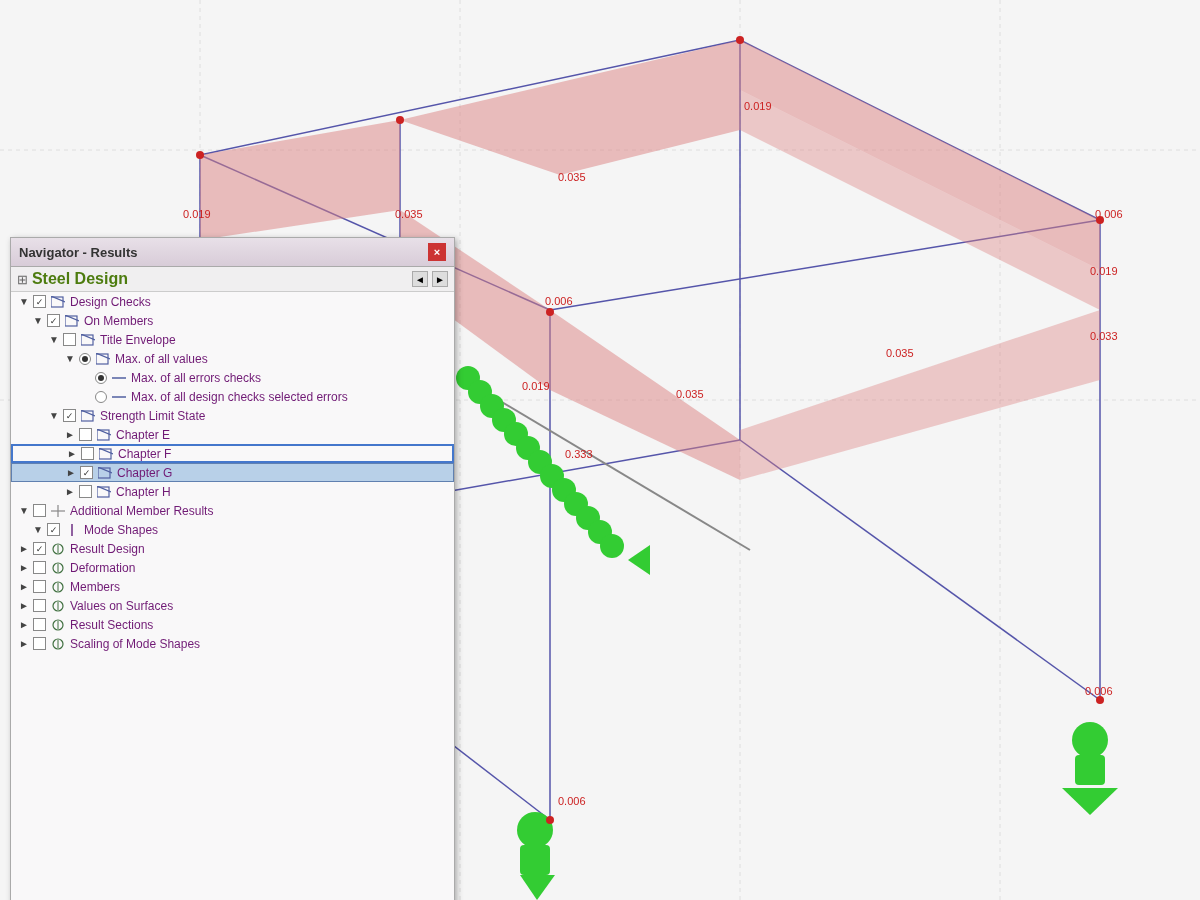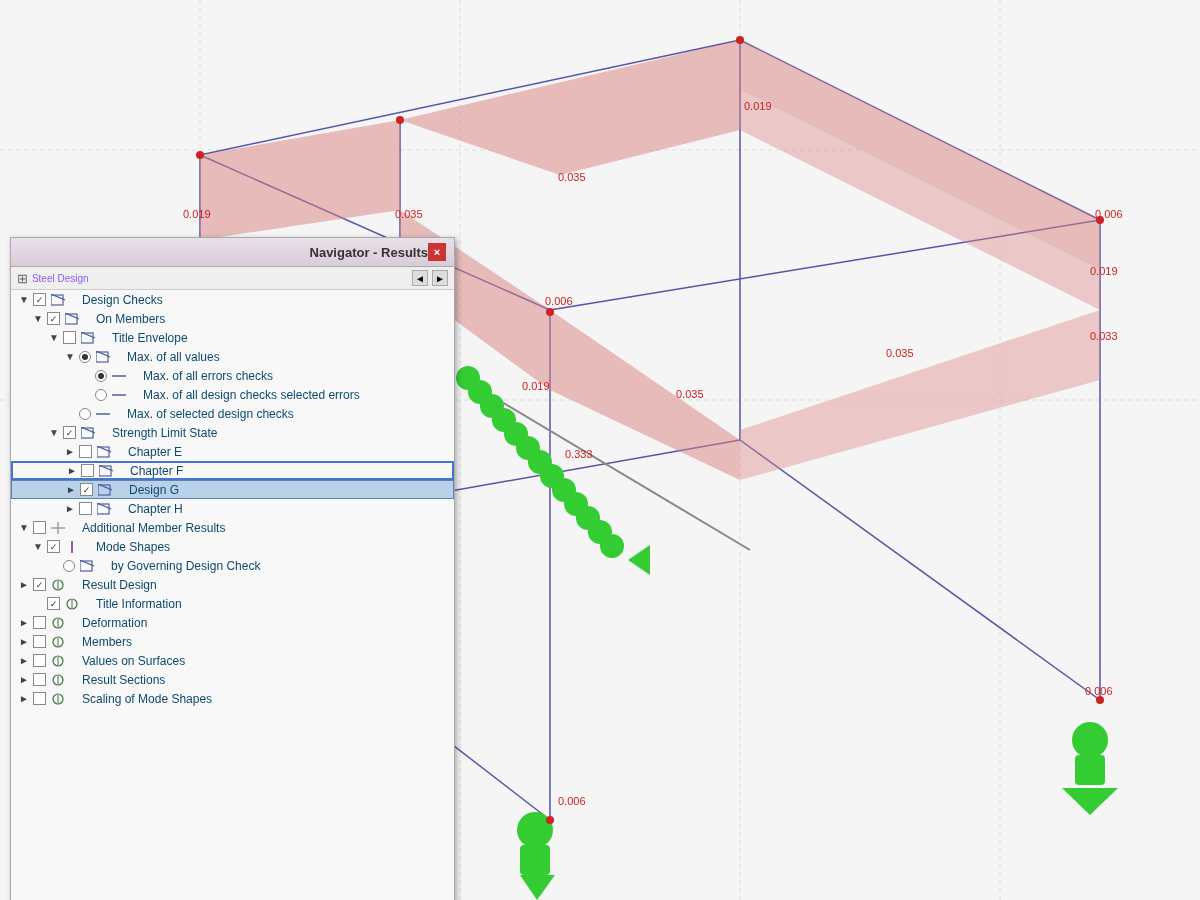--- a/index.html
+++ b/index.html
@@ -30,7 +30,7 @@
       padding: 5px 8px;
       display: flex;
       align-items: center;
-      justify-content: flex-end;
+      justify-content: space-between;
       cursor: move;
     }
 

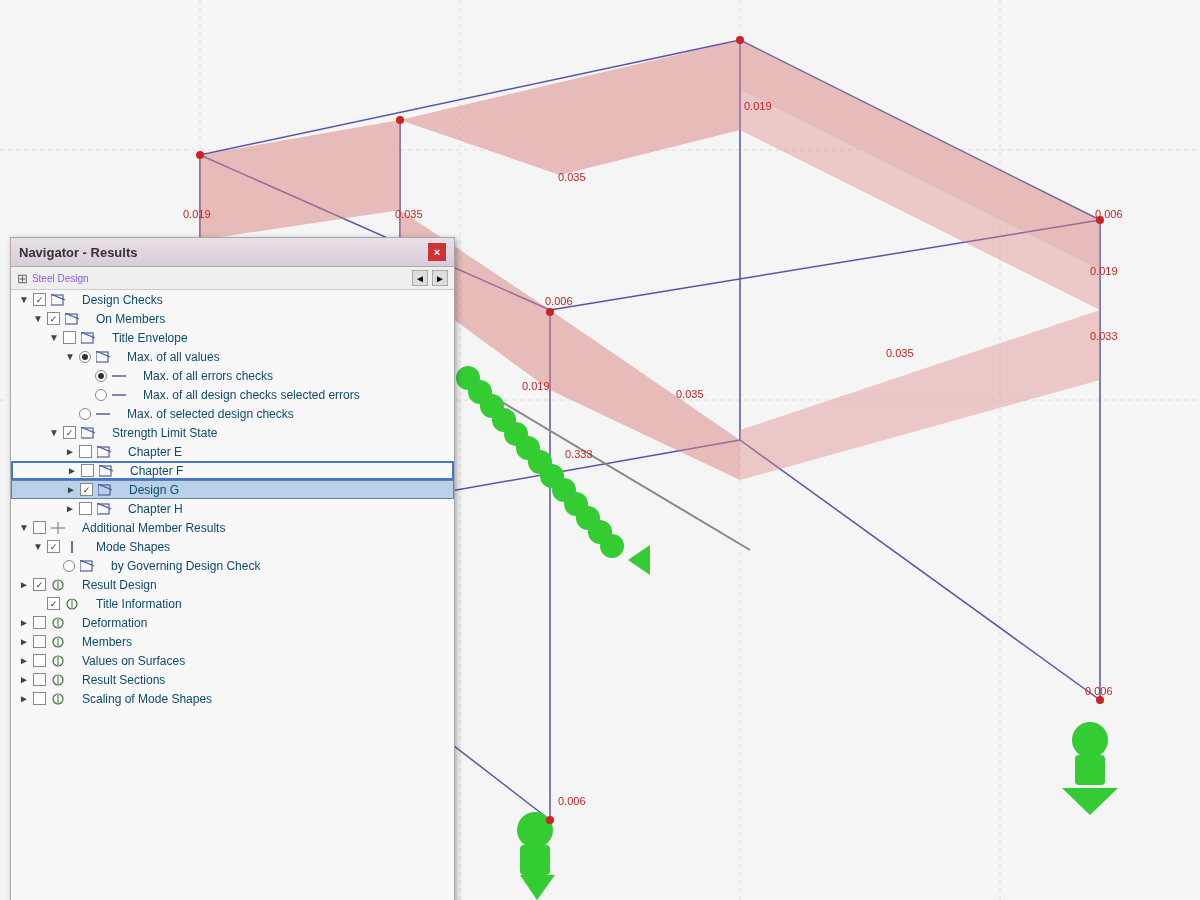--- a/index.html
+++ b/index.html
@@ -61,9 +61,10 @@
     }
 
     .nav-toolbar-label {
-      font-size: 10px;
-      color: #8b5cf6;
+      font-size: 16px;
+      color: #4d7c0f;
       flex: 1;
+      font-weight: bold;
     }
 
     .nav-toolbar-btn {

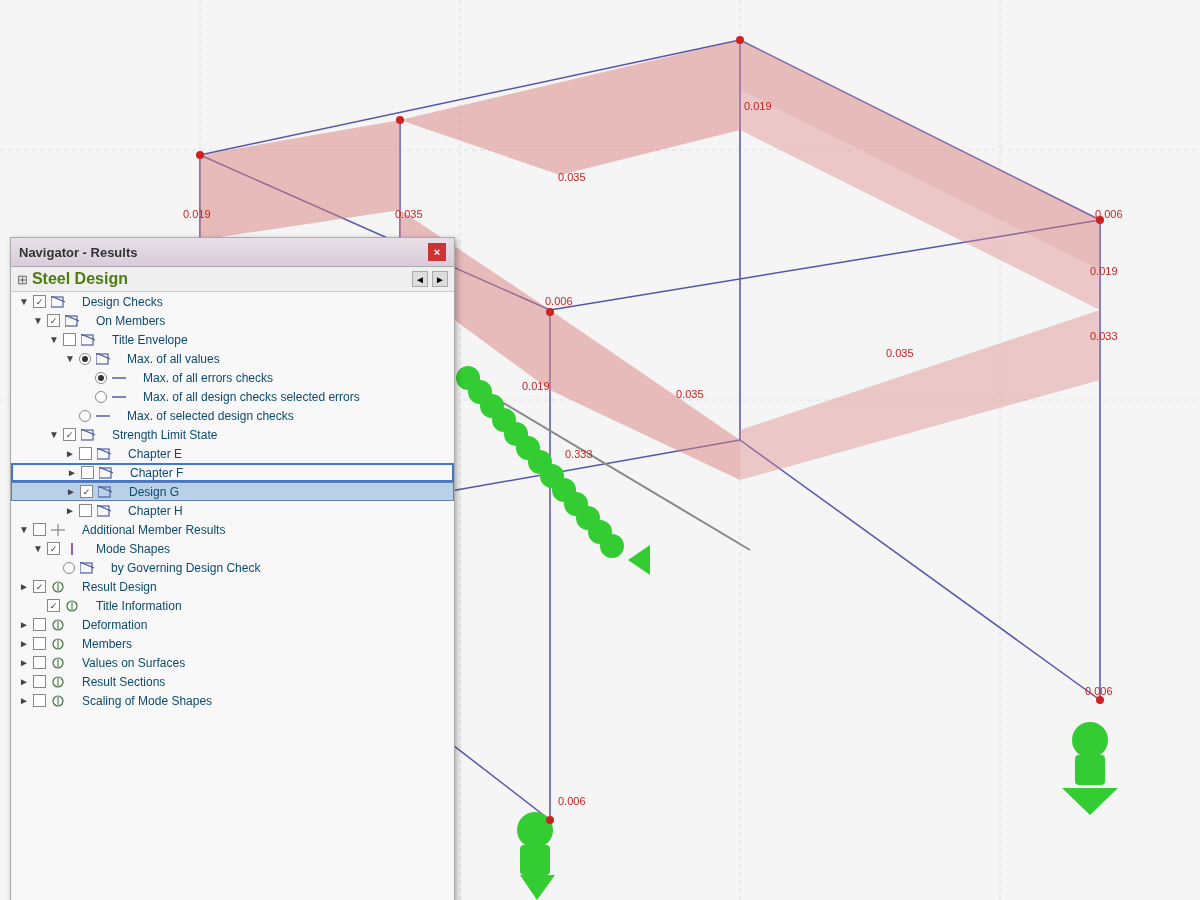--- a/index.html
+++ b/index.html
@@ -148,8 +148,8 @@
 
     .tree-label {
       font-size: 12px;
-      color: #0c4a6e;
-      margin-left: 14px;
+      color: #701a75;
+      margin-left: 2px;
     }
 
     

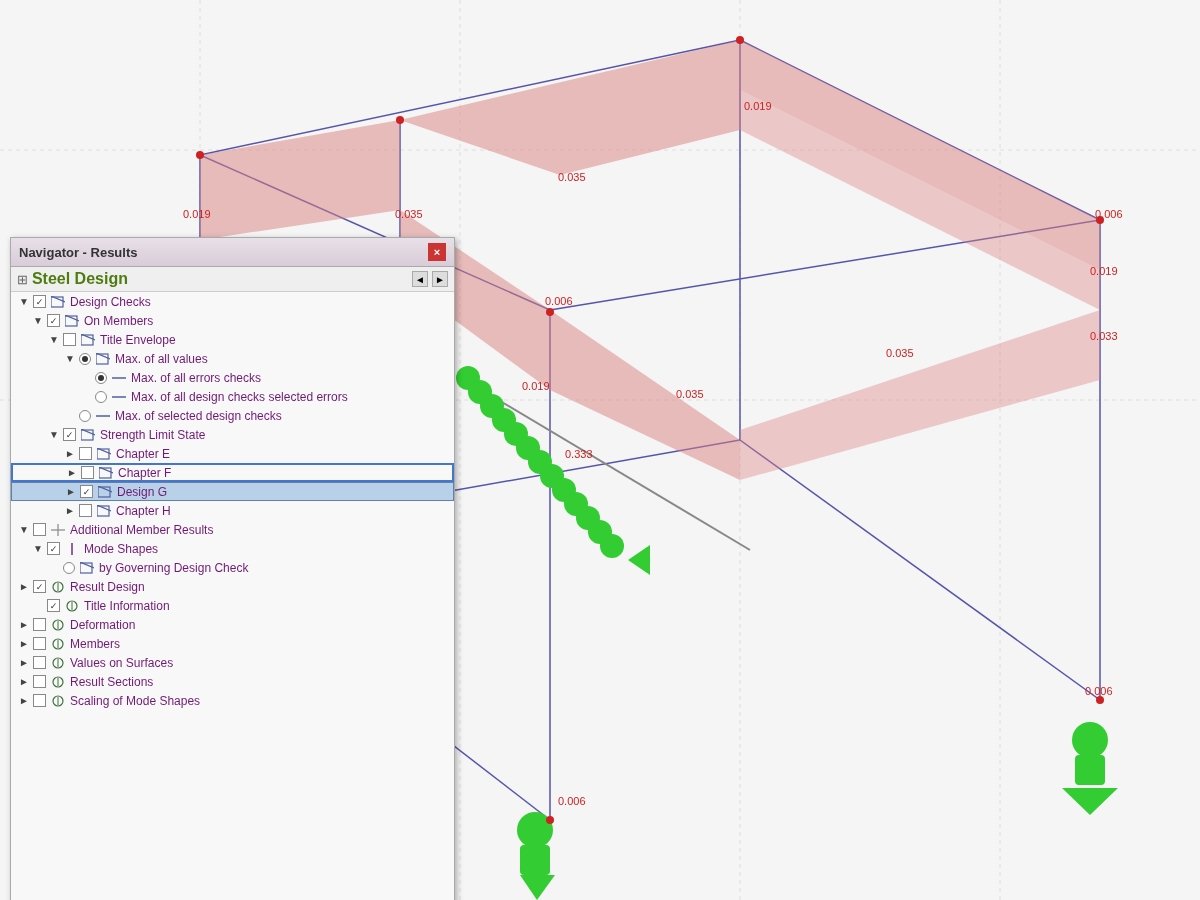--- a/index.html
+++ b/index.html
@@ -364,17 +364,6 @@
       <span class="tree-label">Max. of all design checks selected errors</span>
     </div>
 
-    <div class="tree-item">
-      <span class="indent" style="width:48px"></span>
-      <span style="width:14px; display:inline-block;"></span>
-      <span class="radio"></span>
-      <span class="tree-icon">
-        <svg width="14" height="10" viewBox="0 0 14 10">
-            <line x1="0" y1="5" x2="14" y2="5" stroke="#5060a0" stroke-width="1.5"></line>
-          </svg>
-      </span>
-      <span class="tree-label">Max. of selected design checks</span>
-    </div>
 
     <div class="tree-item">
       <span class="indent" style="width:32px"></span>

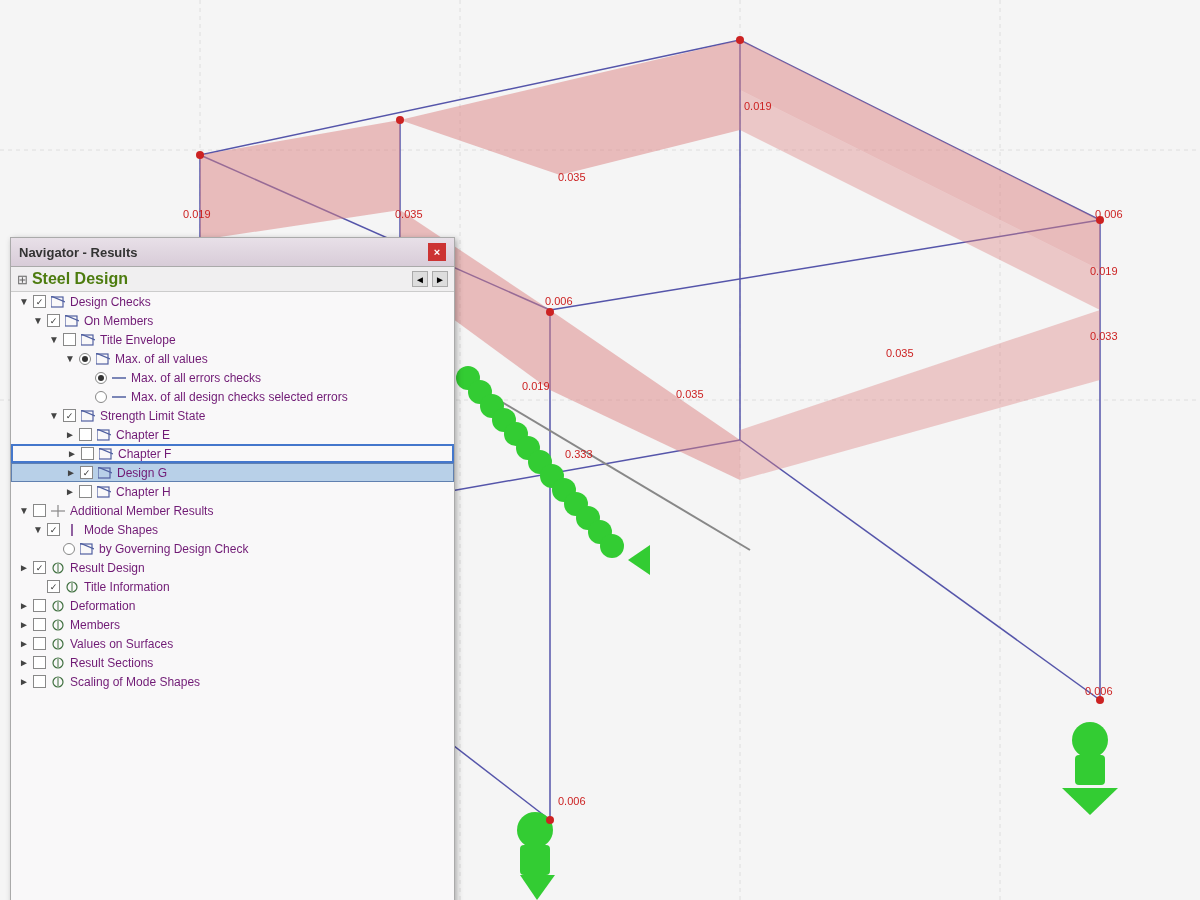--- a/index.html
+++ b/index.html
@@ -414,7 +414,7 @@
             <line x1="0" y1="0" x2="14" y2="6" stroke="#5060a0" stroke-width="1.2"></line>
           </svg>
       </span>
-      <span class="tree-label">Design G</span>
+      <span class="tree-label">Chapter G</span>
     </div>
 
     <div class="tree-item">

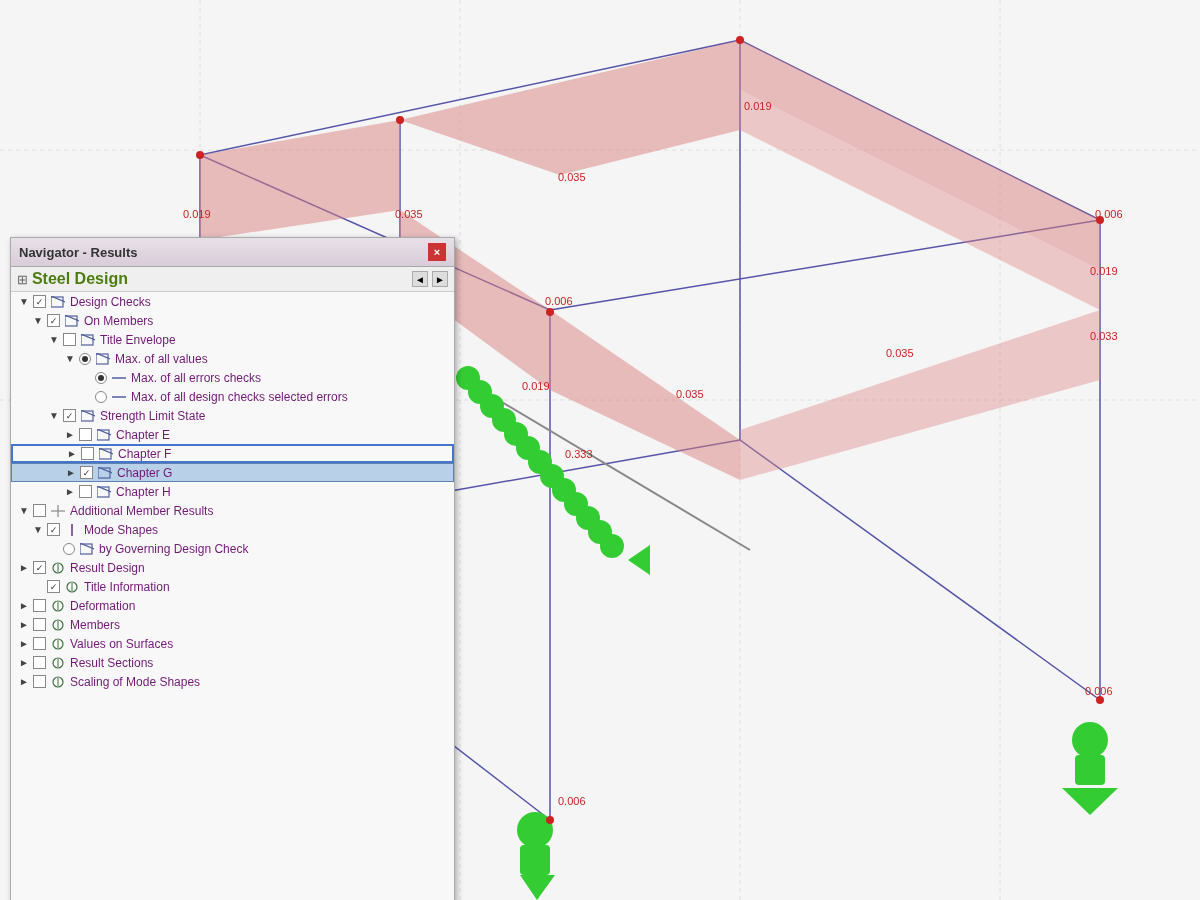--- a/index.html
+++ b/index.html
@@ -456,18 +456,6 @@
     </div>
 
 
-    <div class="tree-item">
-      <span class="indent" style="width:32px"></span>
-      <span style="width:14px; display:inline-block;"></span>
-      <span class="radio"></span>
-      <span class="tree-icon icon-design-check">
-        <svg width="14" height="12" viewBox="0 0 14 12">
-            <rect x="0" y="1" width="12" height="10" fill="none" stroke="#5060a0" stroke-width="1.2"></rect>
-            <line x1="0" y1="0" x2="14" y2="6" stroke="#5060a0" stroke-width="1.2"></line>
-          </svg>
-      </span>
-      <span class="tree-label">by Governing Design Check</span>
-    </div>
 
     <div class="tree-item">
       <span class="indent" style="width:2px"></span>

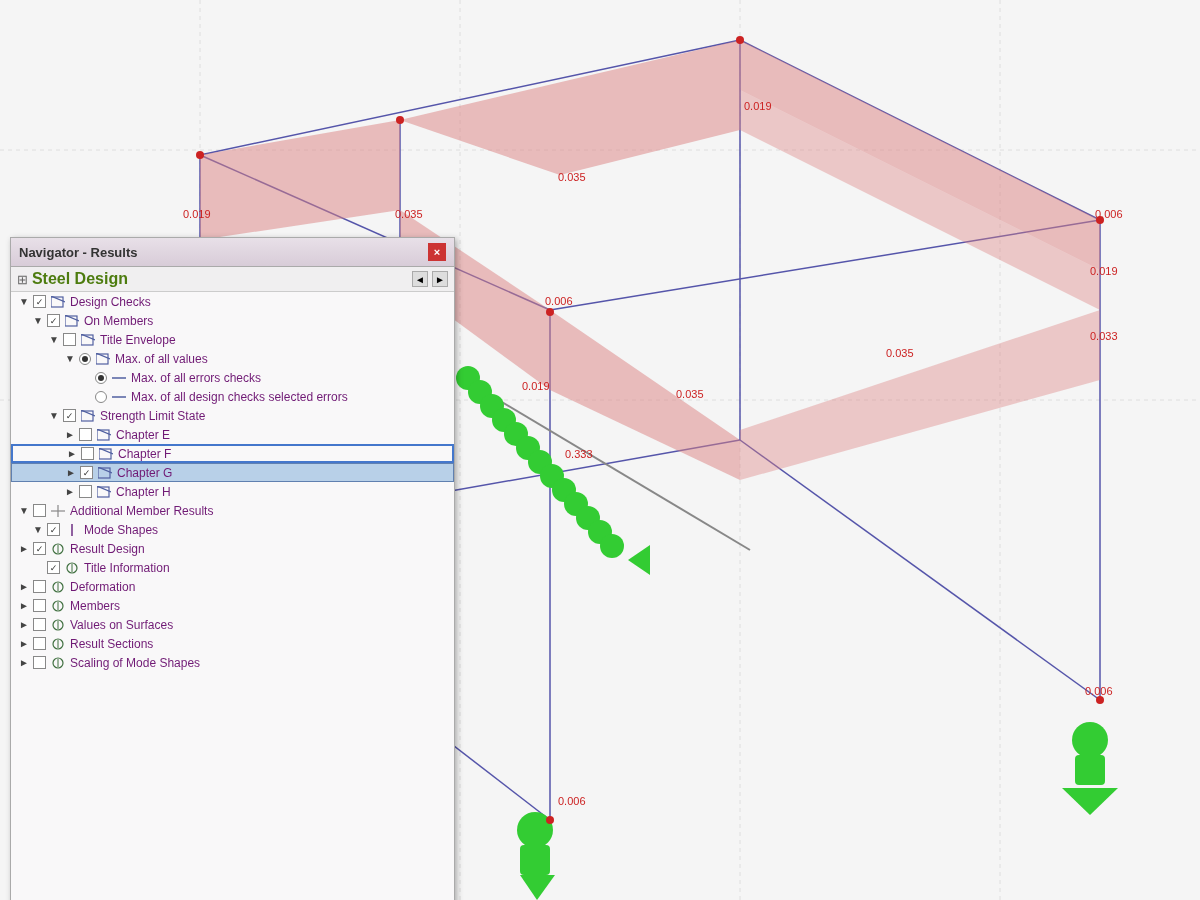--- a/index.html
+++ b/index.html
@@ -470,19 +470,20 @@
       <span class="tree-label">Result Design</span>
     </div>
 
-    <div class="tree-item">
-      <span class="indent" style="width:16px"></span>
-      <span style="width:14px; display:inline-block;"></span>
-      <span class="checkbox checked"></span>
+
+
+    <div class="tree-item">
+      <span class="indent" style="width:2px"></span>
+      <span class="expander">►</span>
+      <span class="checkbox" style="border:1px solid #888; width:13px; height:13px; display:inline-flex; align-items:center; justify-content:center; background:white; margin:0 2px;"></span>
       <span class="tree-icon">
         <svg width="14" height="12" viewBox="0 0 14 12">
             <circle cx="7" cy="6" r="5" fill="none" stroke="#407040" stroke-width="1.2"></circle>
             <line x1="7" y1="2" x2="7" y2="10" stroke="#407040" stroke-width="1"></line>
           </svg>
       </span>
-      <span class="tree-label">Title Information</span>
-    </div>
-
+      <span class="tree-label">Deformation</span>
+    </div>
 
     <div class="tree-item">
       <span class="indent" style="width:2px"></span>
@@ -494,7 +495,7 @@
             <line x1="7" y1="2" x2="7" y2="10" stroke="#407040" stroke-width="1"></line>
           </svg>
       </span>
-      <span class="tree-label">Deformation</span>
+      <span class="tree-label">Members</span>
     </div>
 
     <div class="tree-item">
@@ -507,7 +508,7 @@
             <line x1="7" y1="2" x2="7" y2="10" stroke="#407040" stroke-width="1"></line>
           </svg>
       </span>
-      <span class="tree-label">Members</span>
+      <span class="tree-label">Values on Surfaces</span>
     </div>
 
     <div class="tree-item">
@@ -520,7 +521,7 @@
             <line x1="7" y1="2" x2="7" y2="10" stroke="#407040" stroke-width="1"></line>
           </svg>
       </span>
-      <span class="tree-label">Values on Surfaces</span>
+      <span class="tree-label">Result Sections</span>
     </div>
 
     <div class="tree-item">
@@ -533,19 +534,6 @@
             <line x1="7" y1="2" x2="7" y2="10" stroke="#407040" stroke-width="1"></line>
           </svg>
       </span>
-      <span class="tree-label">Result Sections</span>
-    </div>
-
-    <div class="tree-item">
-      <span class="indent" style="width:2px"></span>
-      <span class="expander">►</span>
-      <span class="checkbox" style="border:1px solid #888; width:13px; height:13px; display:inline-flex; align-items:center; justify-content:center; background:white; margin:0 2px;"></span>
-      <span class="tree-icon">
-        <svg width="14" height="12" viewBox="0 0 14 12">
-            <circle cx="7" cy="6" r="5" fill="none" stroke="#407040" stroke-width="1.2"></circle>
-            <line x1="7" y1="2" x2="7" y2="10" stroke="#407040" stroke-width="1"></line>
-          </svg>
-      </span>
       <span class="tree-label">Scaling of Mode Shapes</span>
     </div>
 

